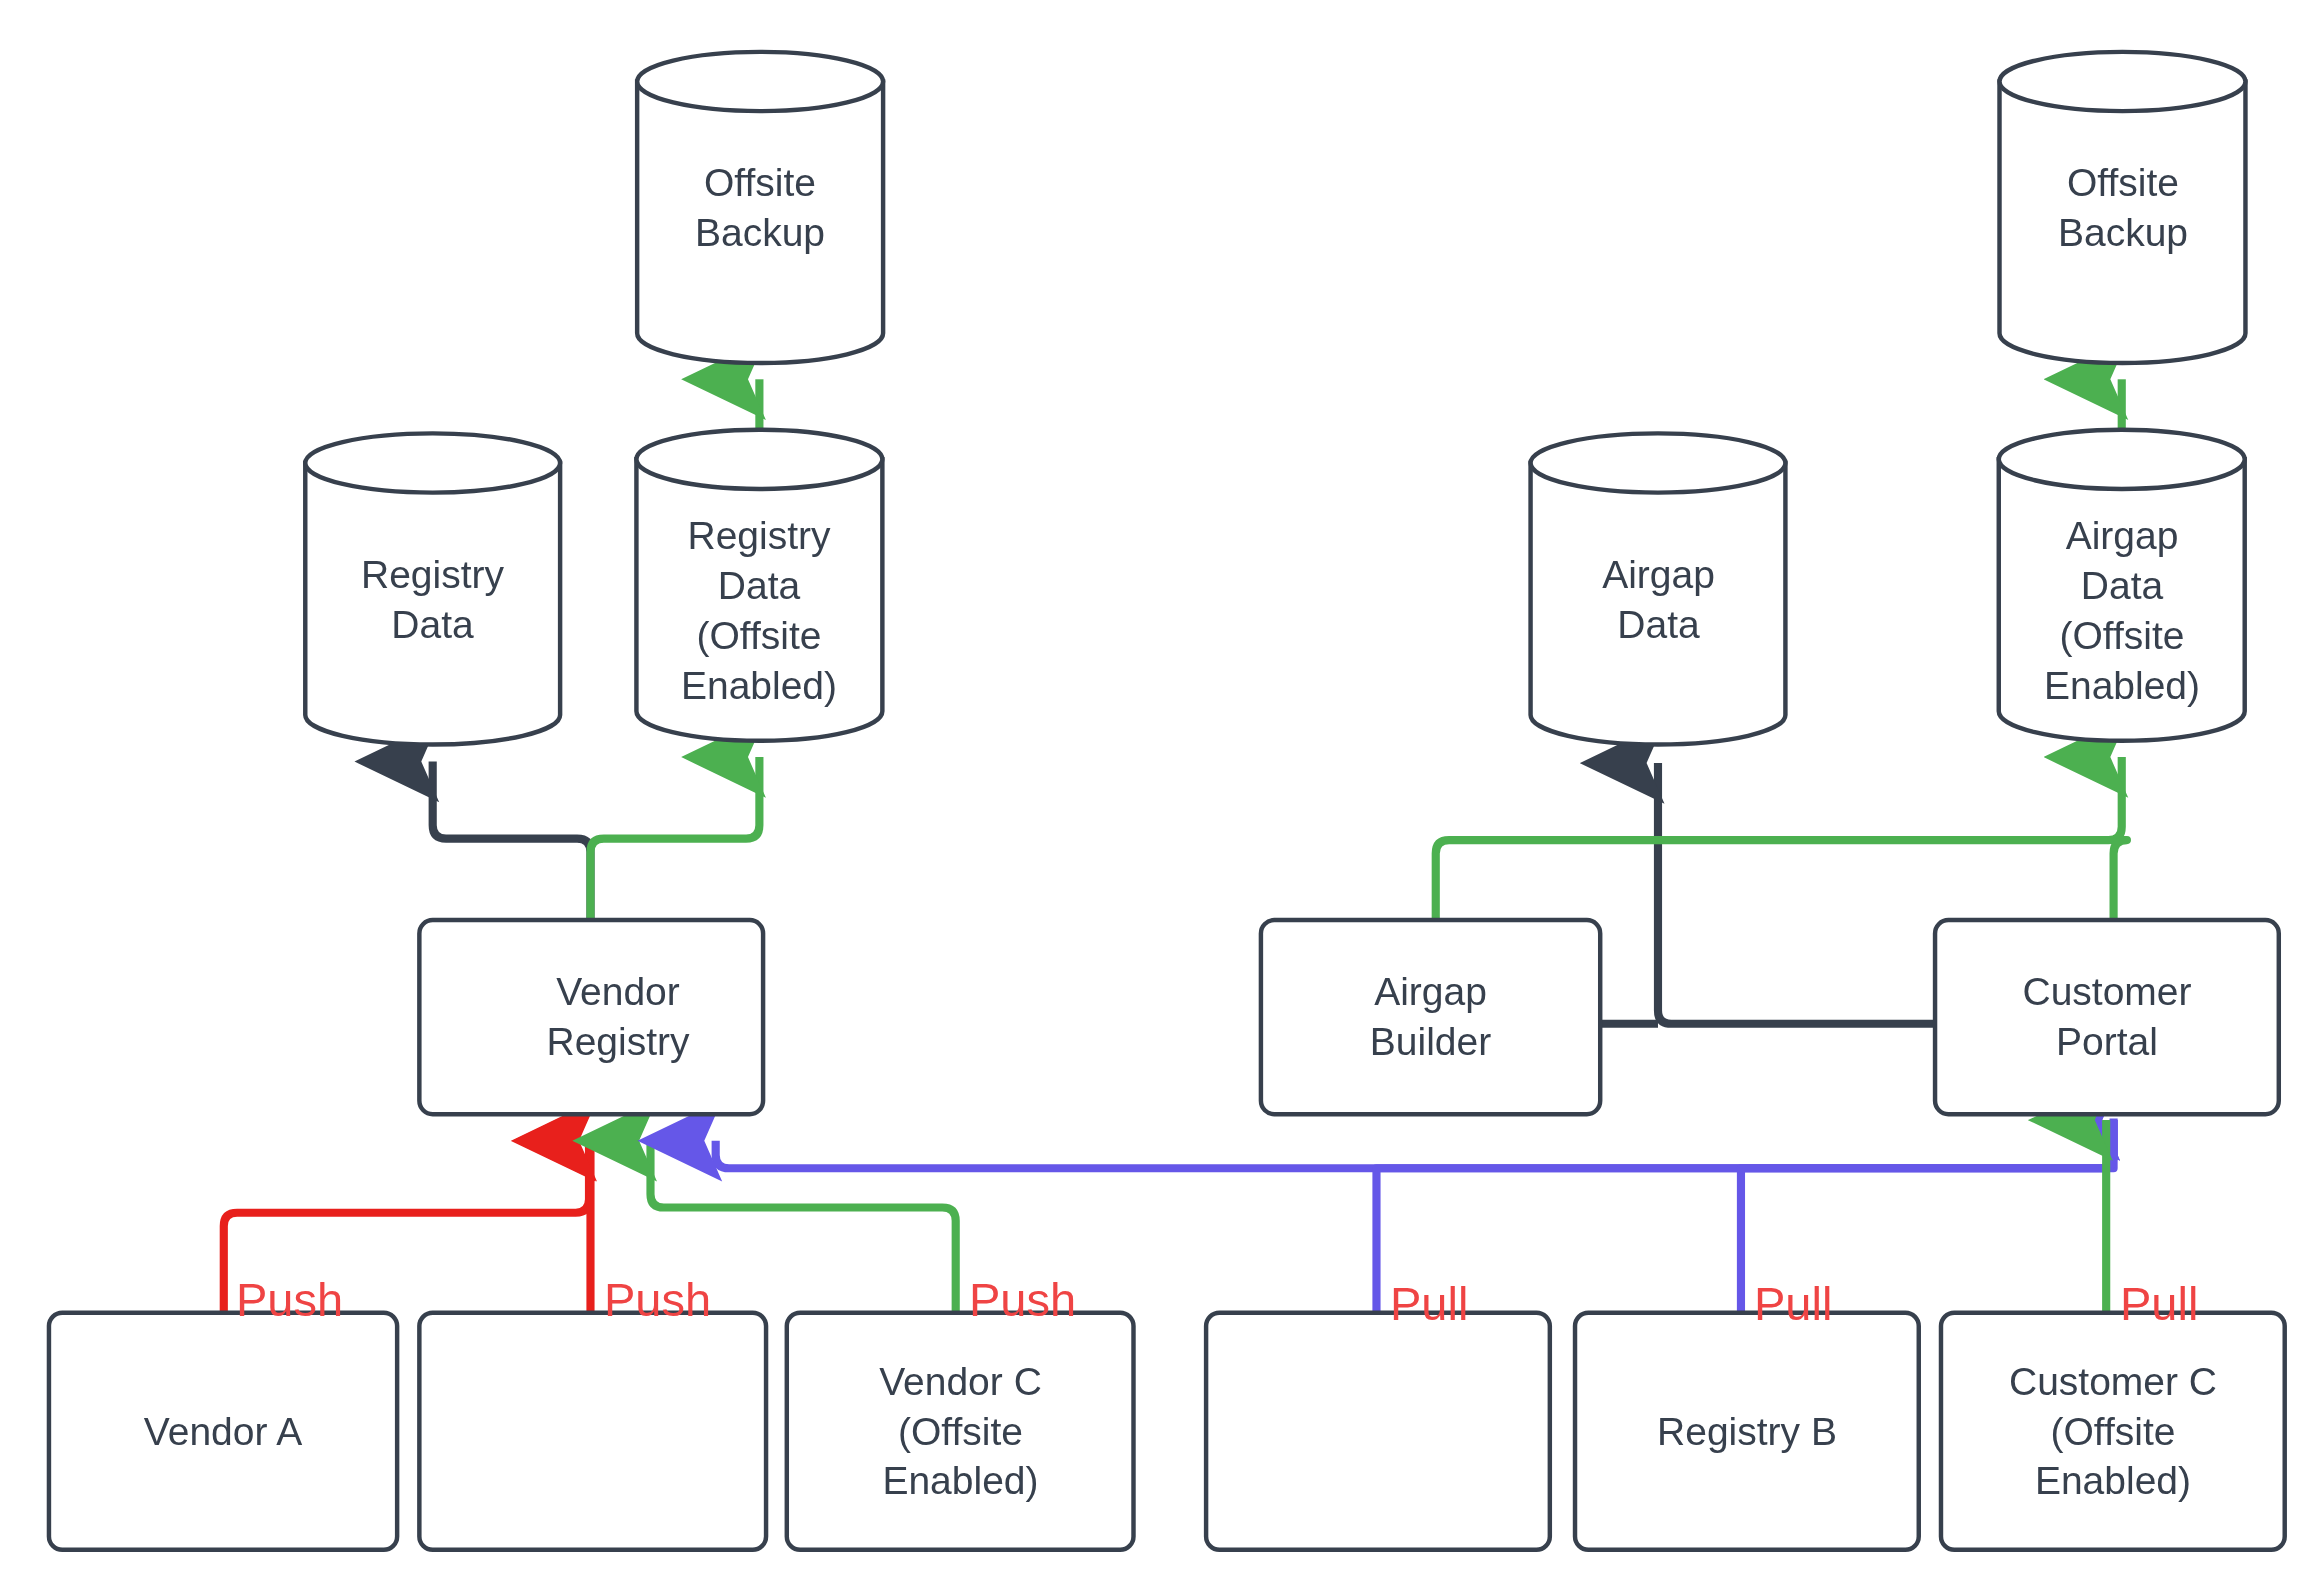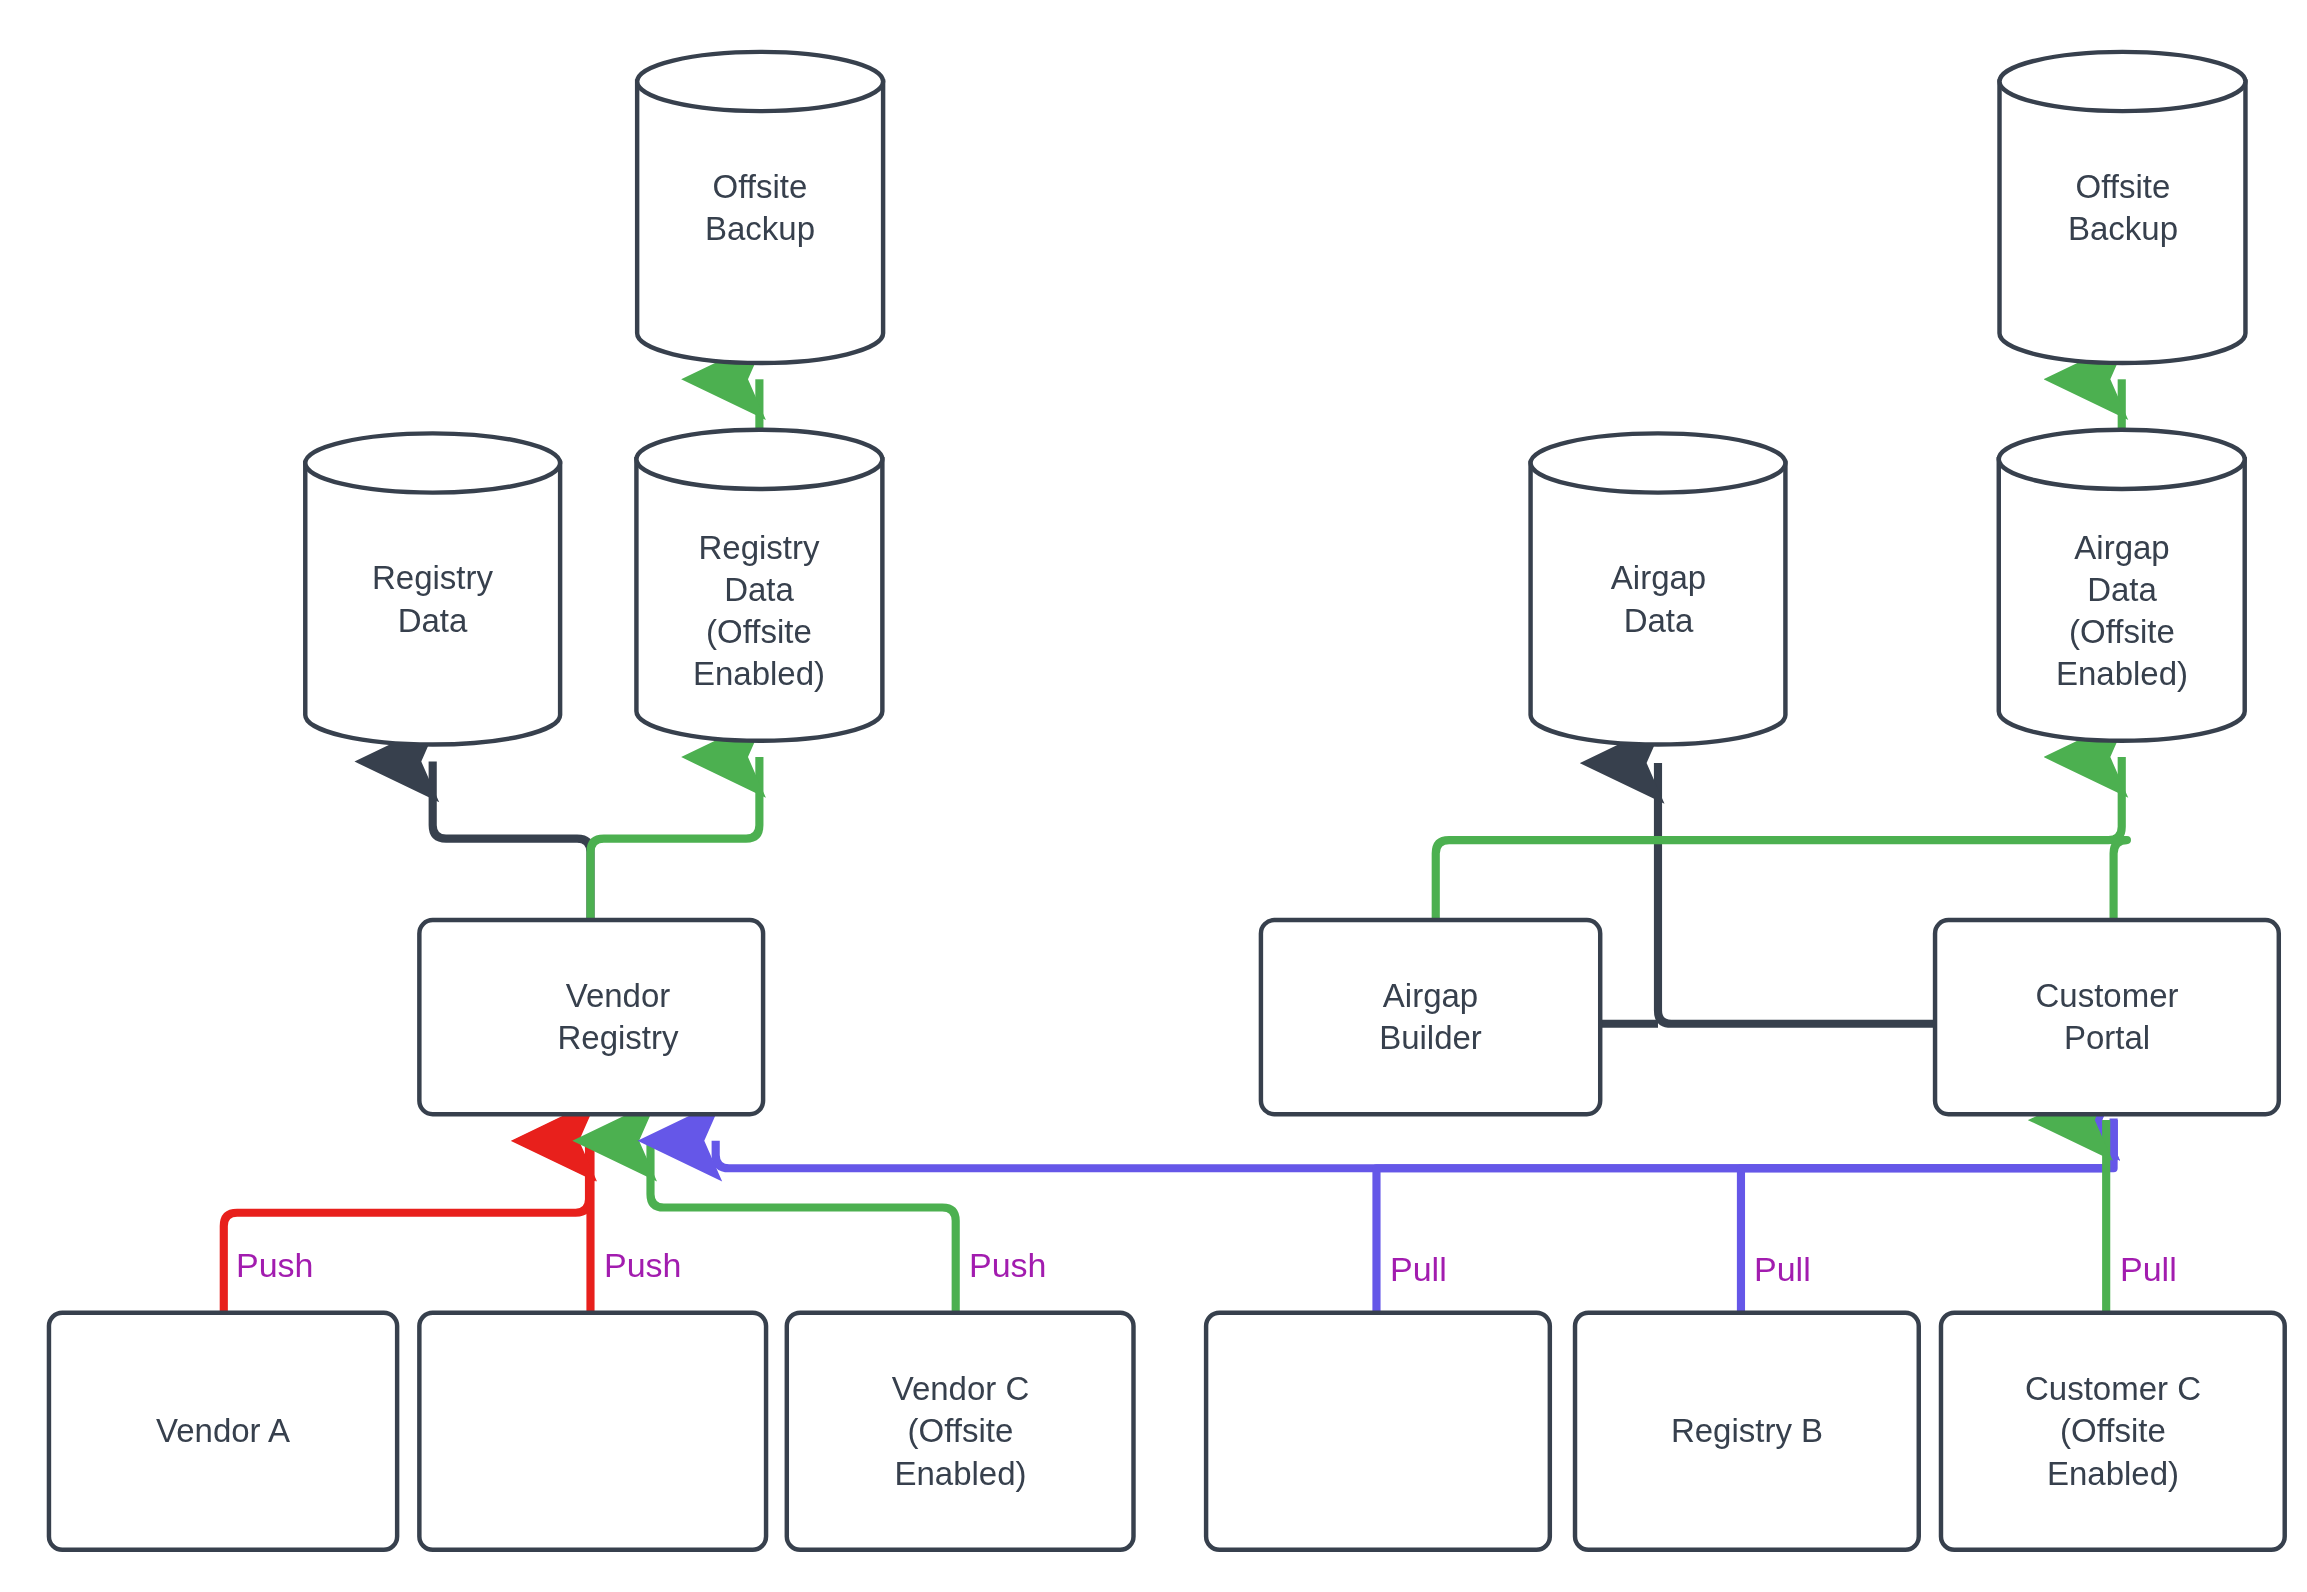--- a/index.html
+++ b/index.html
@@ -32,7 +32,7 @@
     justify-content: center;
     text-align: center;
     color: #37404d;
-    font-size: 33px;
+    font-size: 39px;
     line-height: 1.28;
     white-space: pre-line;
     pointer-events: none;

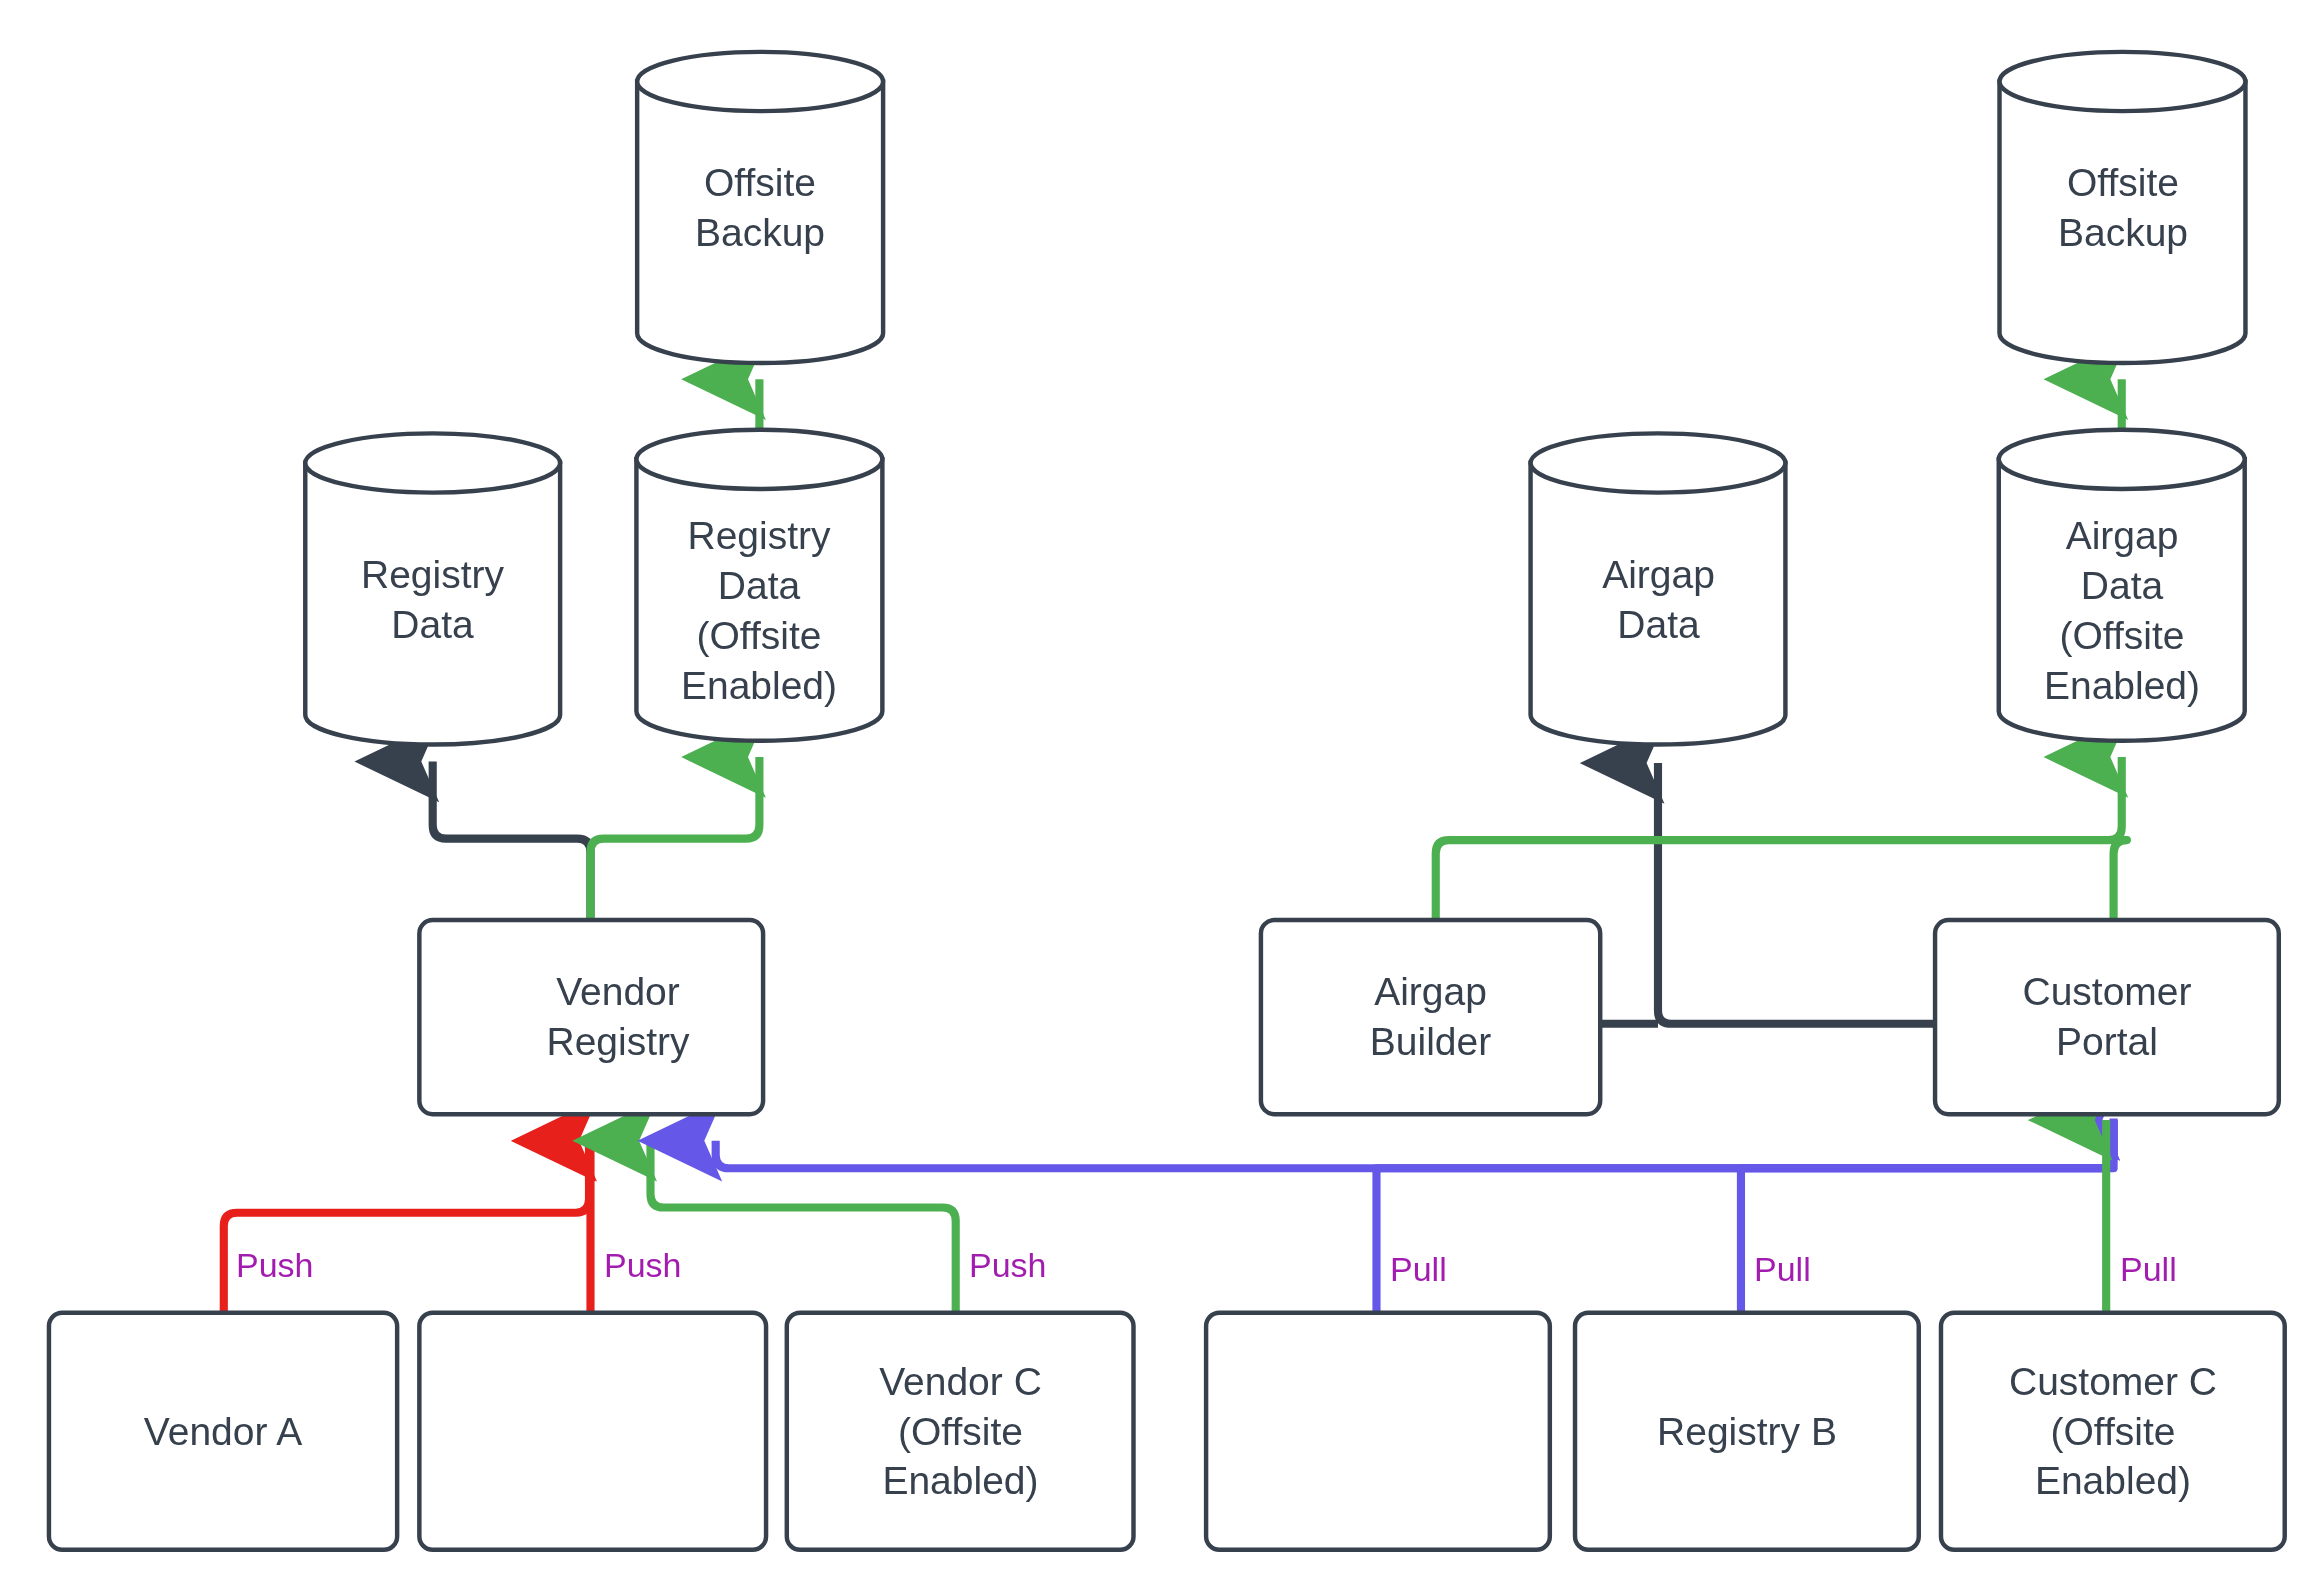--- a/index.html
+++ b/index.html
@@ -40,11 +40,12 @@
   }
   .edge-label {
     position: absolute;
-    color: #a21caf;
-    font-size: 34px;
+    color: #ef4444;
+    font-size: 47px;
     line-height: 1;
     white-space: nowrap;
     font-family: "Liberation Sans", "DejaVu Sans", sans-serif;
+    margin-top: 28px;
   }
   .hit {
     position: absolute;

